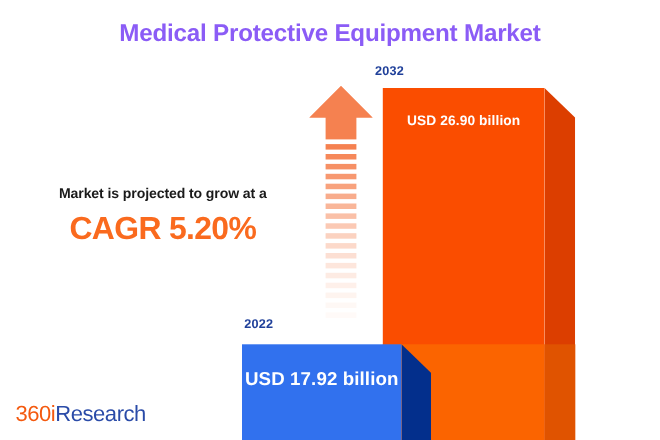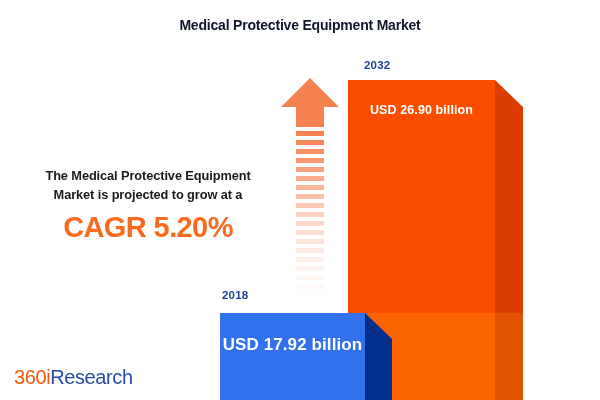--- a/index.html
+++ b/index.html
@@ -28,9 +28,9 @@
     top: 17px;
     width: 600px;
     text-align: center;
-    font-size: 14px;
-    font-weight: bold;
-    color: #0f172a;
+    font-size: 22px;
+    font-weight: bold;
+    color: #8b5cf6;
     letter-spacing: -0.2px;
     white-space: nowrap;
   }

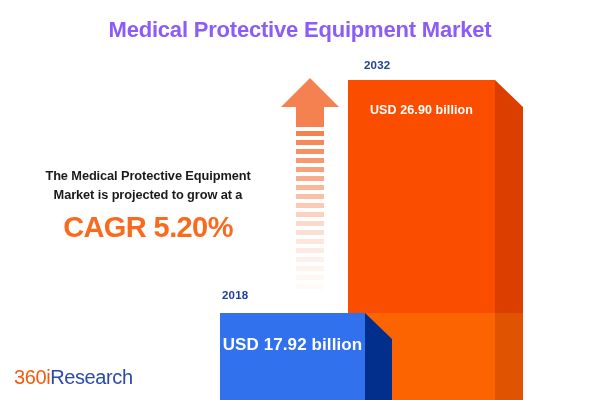--- a/index.html
+++ b/index.html
@@ -43,7 +43,7 @@
     color: #20409A;
     letter-spacing: 0.2px;
   }
-  #year-2032 { left: 364px; top: 59px; }
+  #year-2032 { left: 341px; top: 59px; }
   #year-2024 { left: 222px; top: 289px; }
 
   

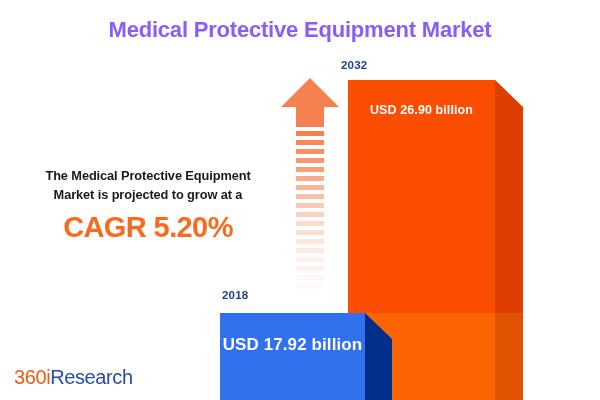--- a/index.html
+++ b/index.html
@@ -246,7 +246,6 @@
   </div>
 
   <div id="callout">
-    <div class="callout-line">The Medical Protective Equipment</div>
     <div class="callout-line">Market is projected to grow at a</div>
     <div id="cagr-value">CAGR 5.20%</div>
   </div>

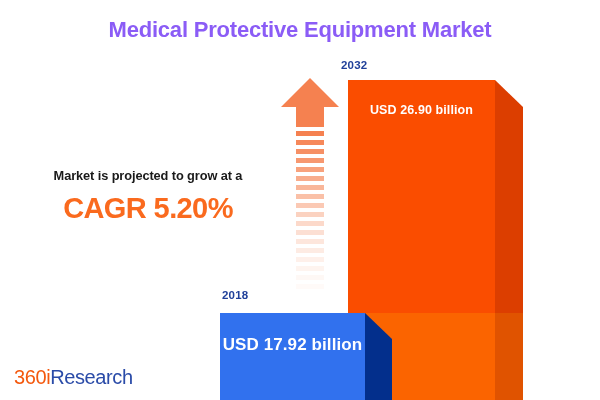--- a/index.html
+++ b/index.html
@@ -238,7 +238,7 @@
     <div class="arrow-stripe" style="top:206px; opacity:0.04;"></div>
   </div>
 
-  <div id="year-2024" class="year-label">2018</div>
+  <div id="year-2024" class="year-label">2022</div>
   <div id="bar-2024" class="bar-group">
     <div id="bar-2024-side"></div>
     <div id="bar-2024-front"></div>

